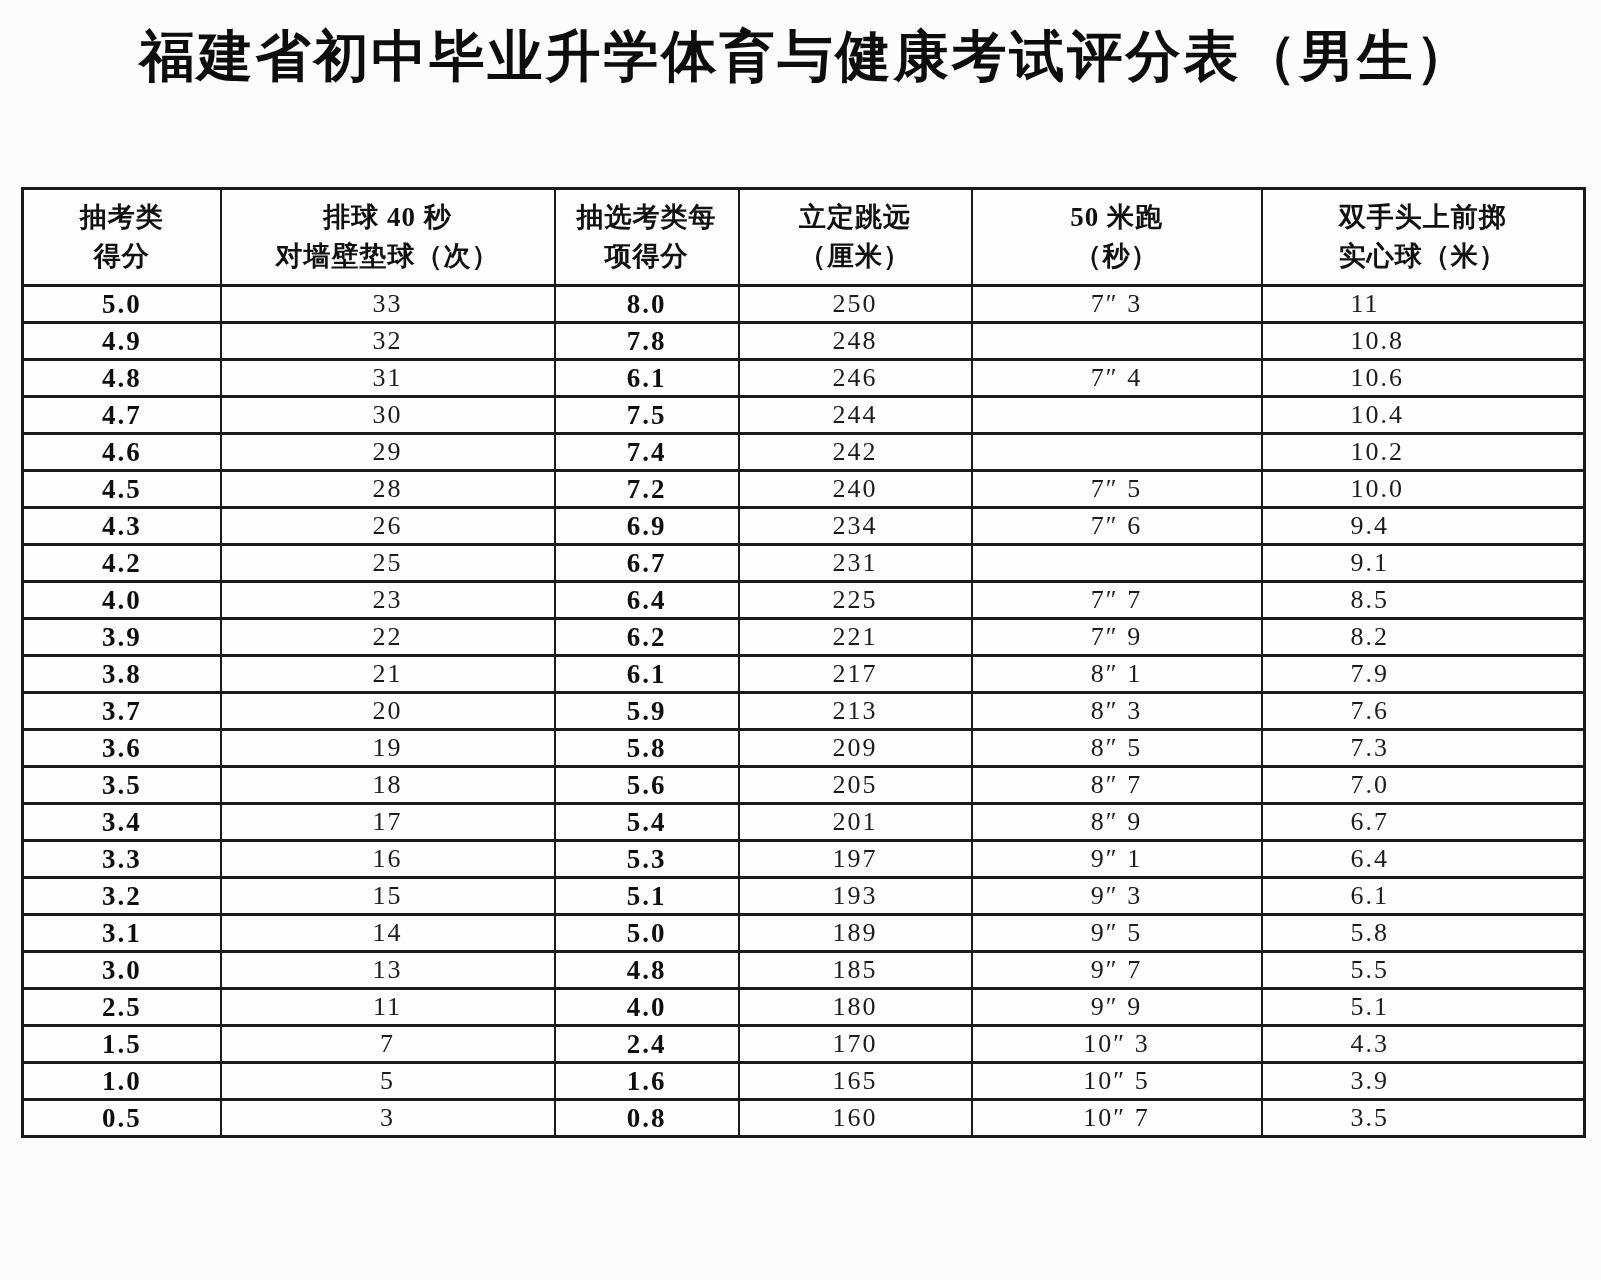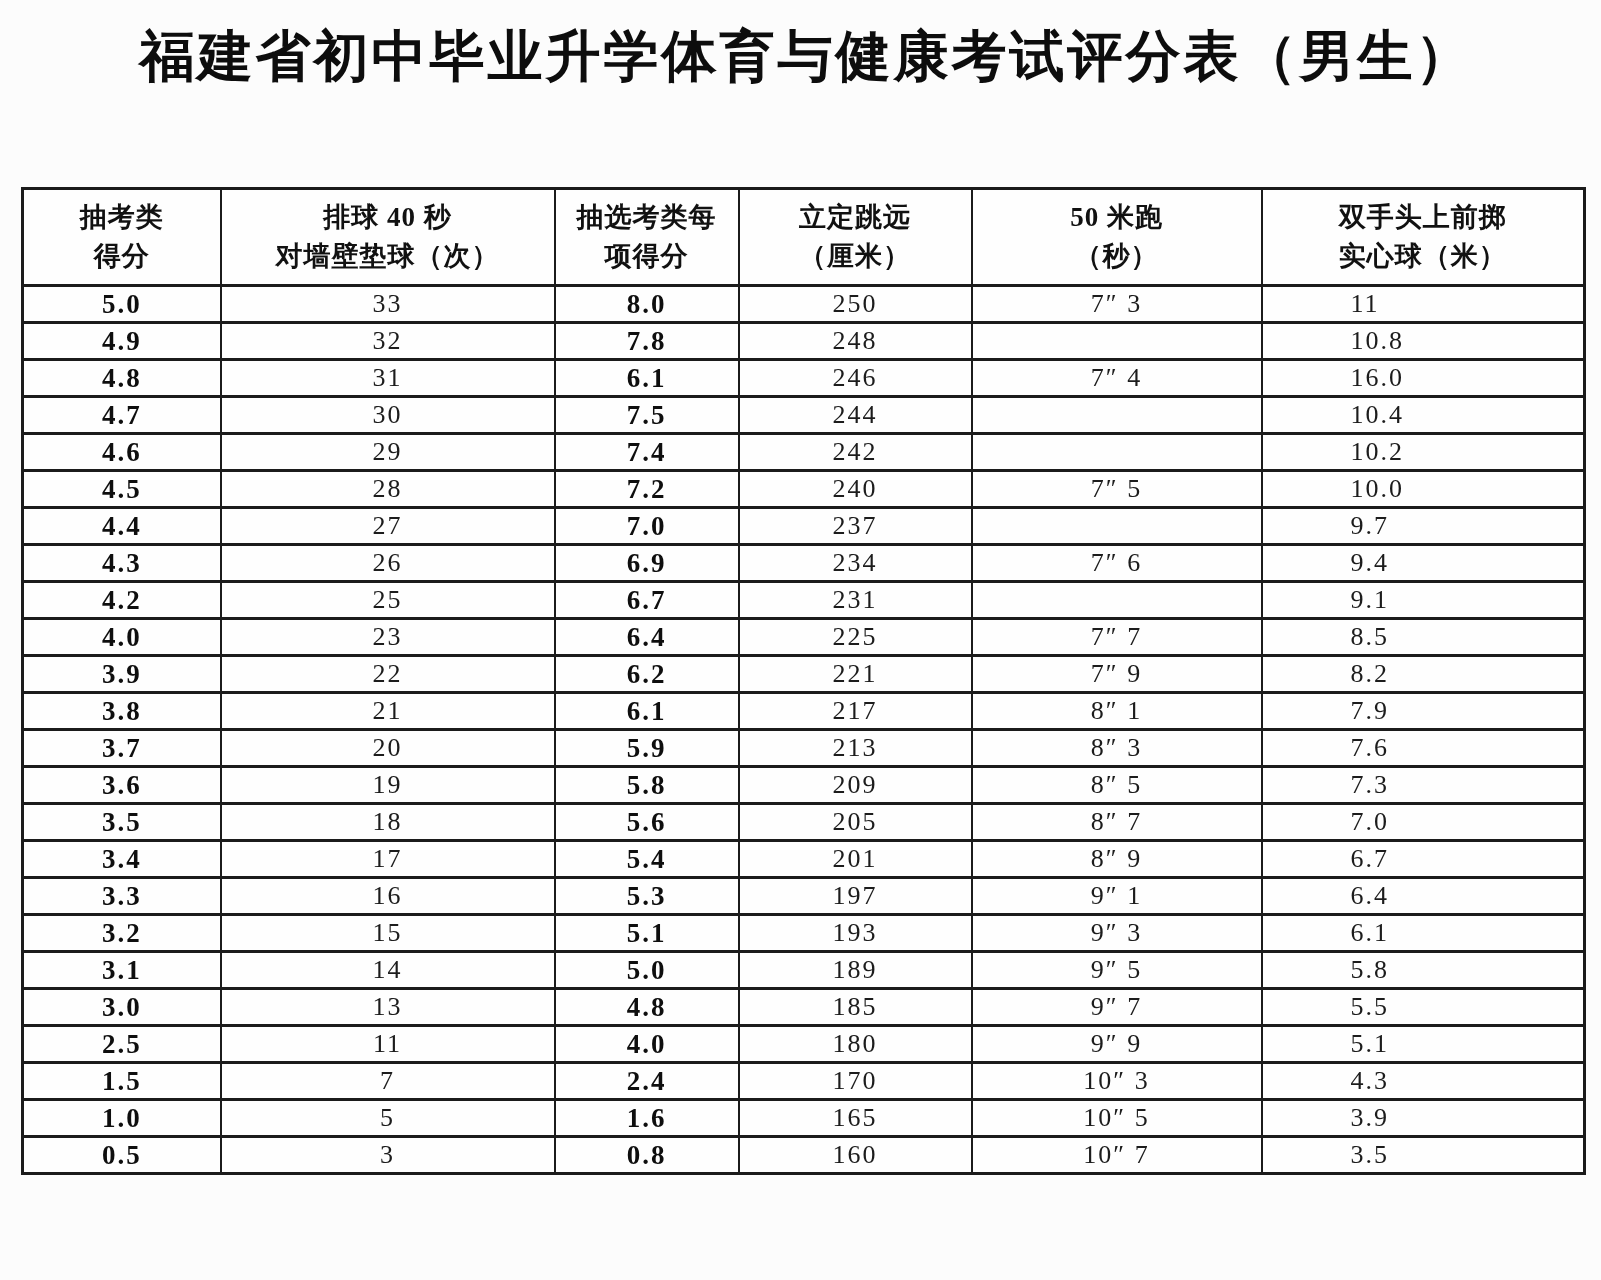--- a/index.html
+++ b/index.html
@@ -139,7 +139,7 @@
         <td class="col-2">6.1</td>
         <td class="col-3">246</td>
         <td class="col-4">7″ 4</td>
-        <td class="col-5">16.0</td>
+        <td class="col-5">10.6</td>
       </tr>
       <tr>
         <td class="col-0">4.7</td>

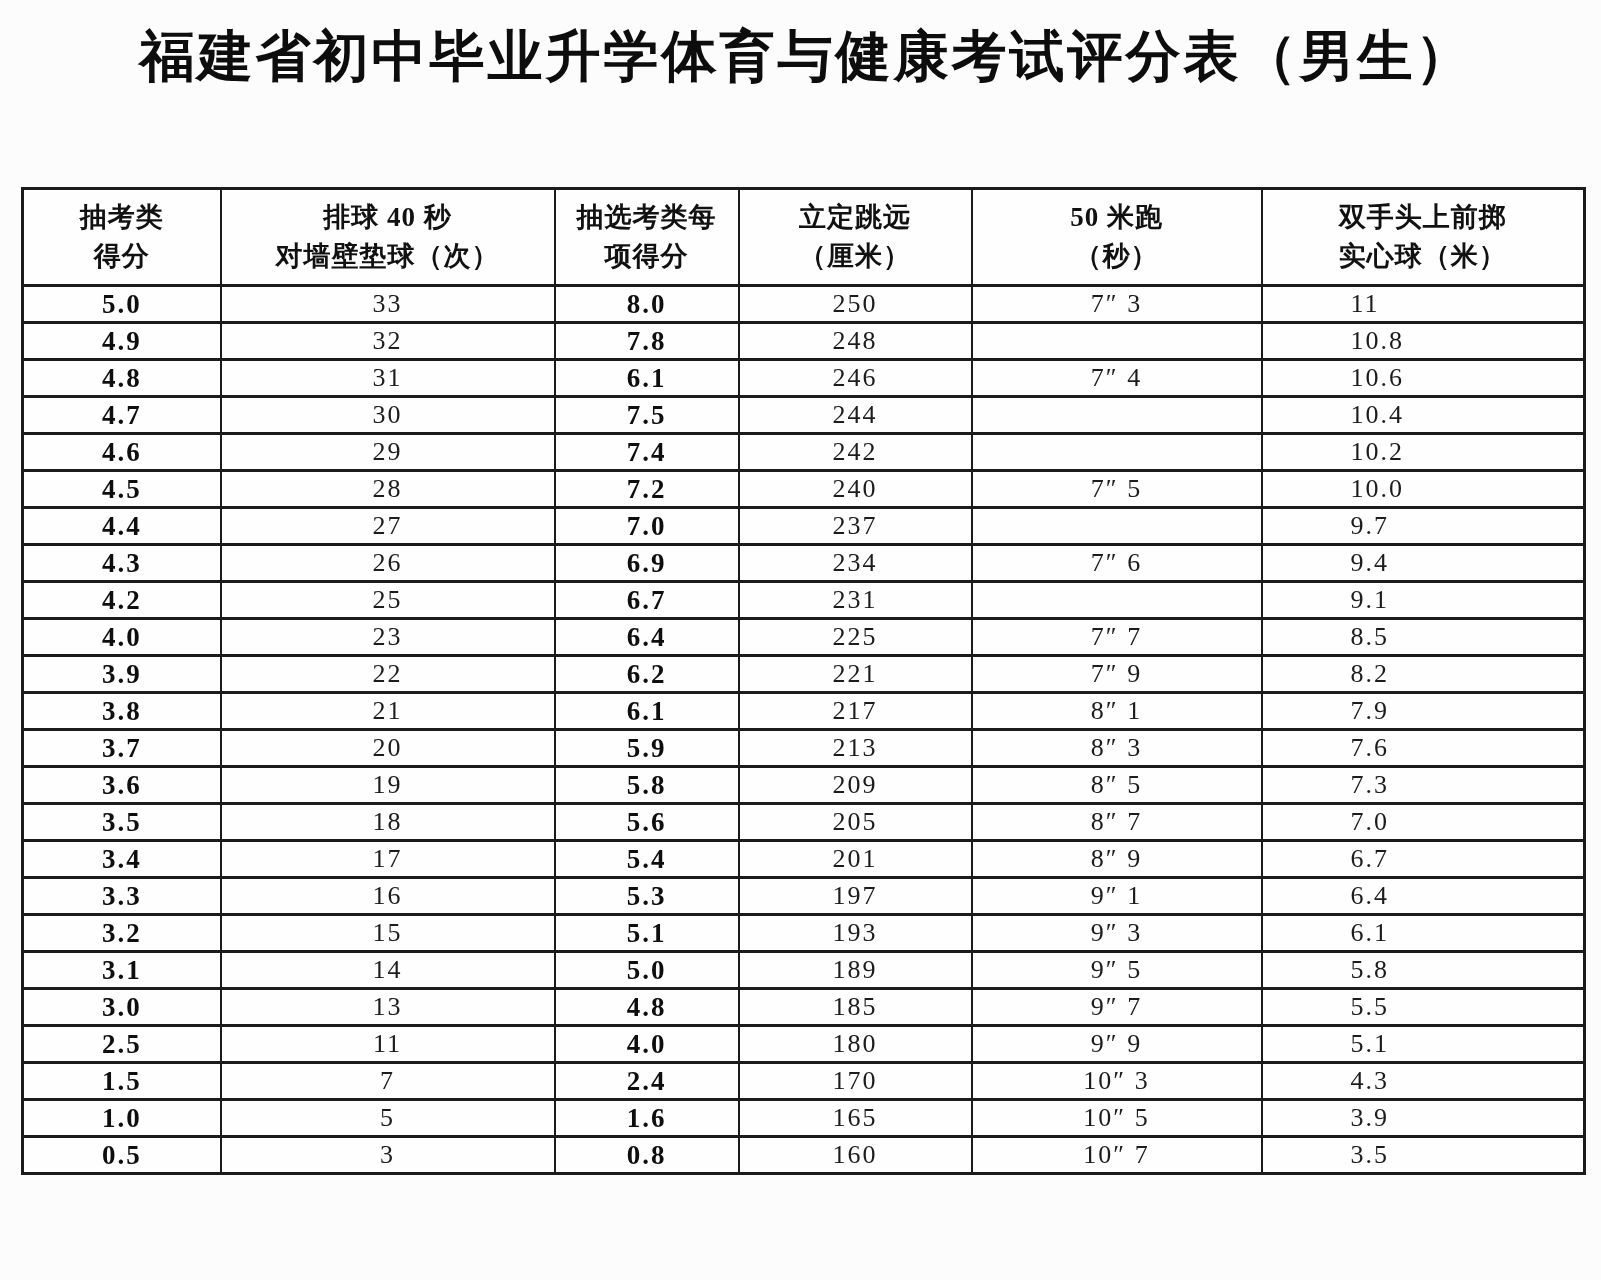--- a/index.html
+++ b/index.html
@@ -166,14 +166,6 @@
         <td class="col-5">10.0</td>
       </tr>
       <tr>
-        <td class="col-0">4.4</td>
-        <td class="col-1">27</td>
-        <td class="col-2">7.0</td>
-        <td class="col-3">237</td>
-        <td class="col-4"></td>
-        <td class="col-5">9.7</td>
-      </tr>
-      <tr>
         <td class="col-0">4.3</td>
         <td class="col-1">26</td>
         <td class="col-2">6.9</td>

